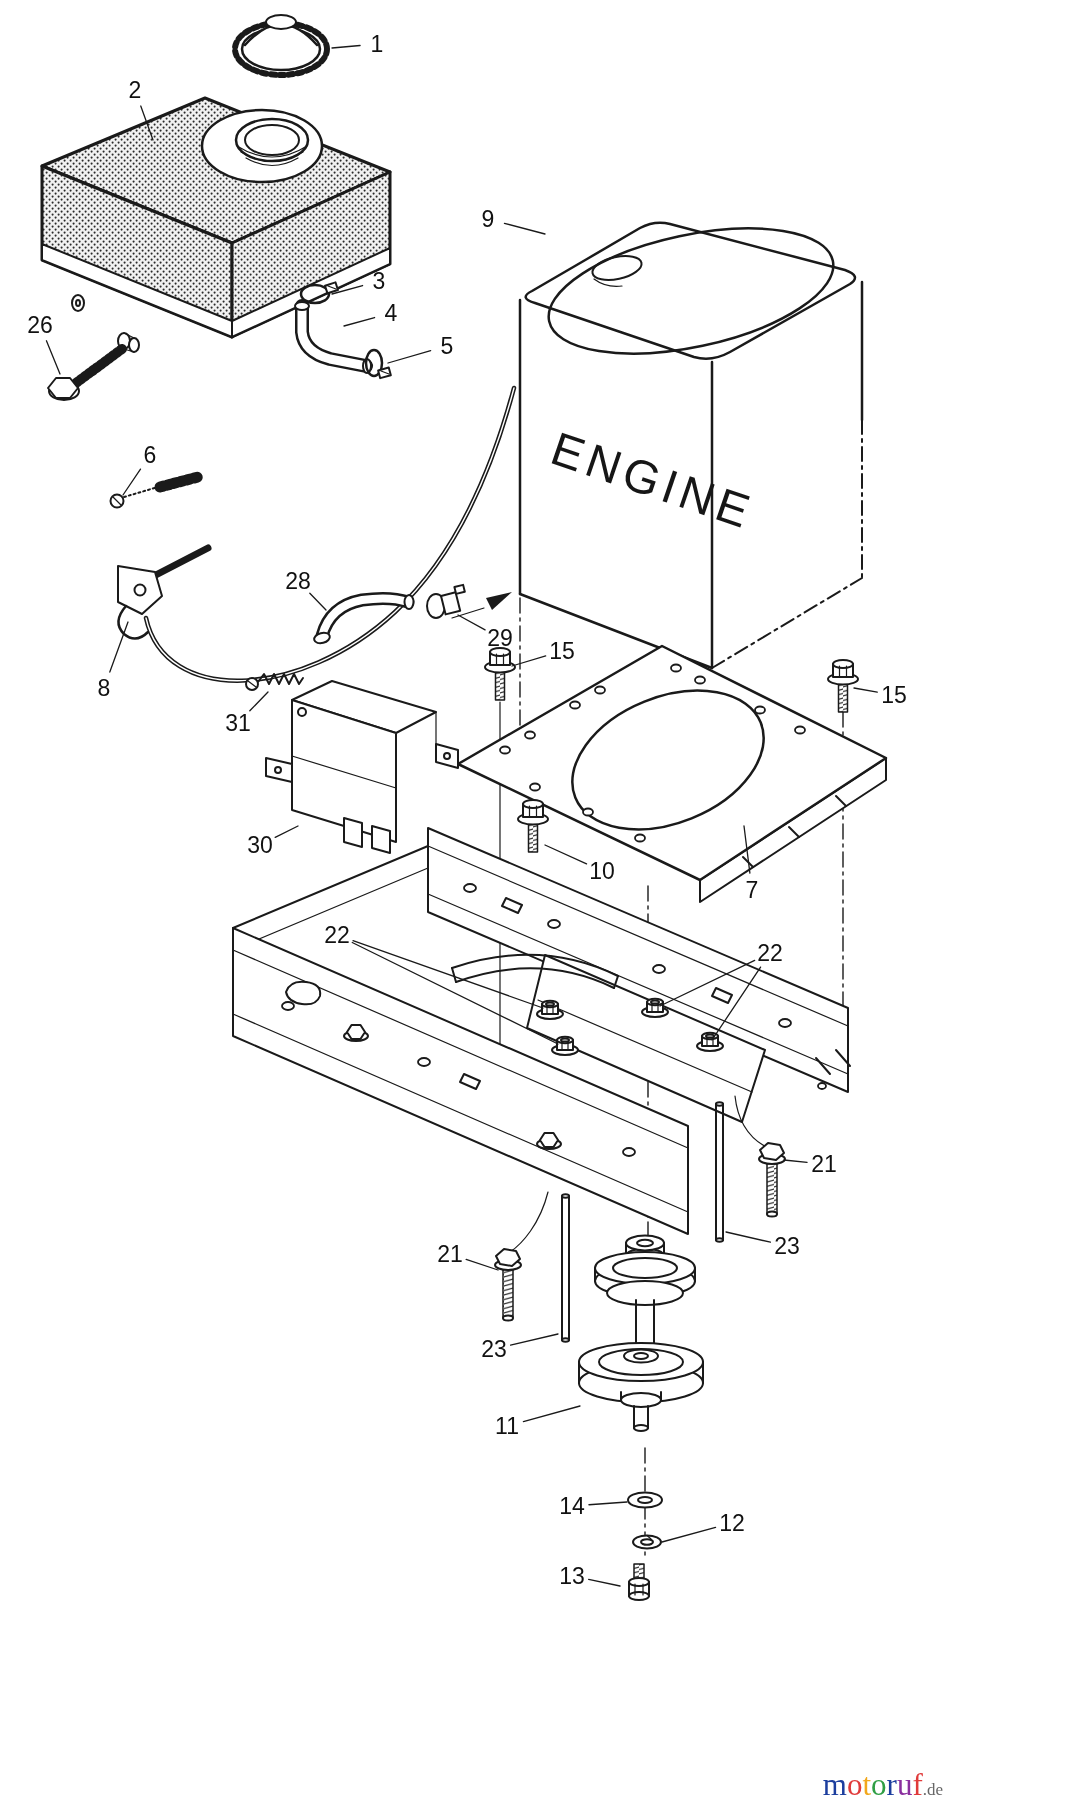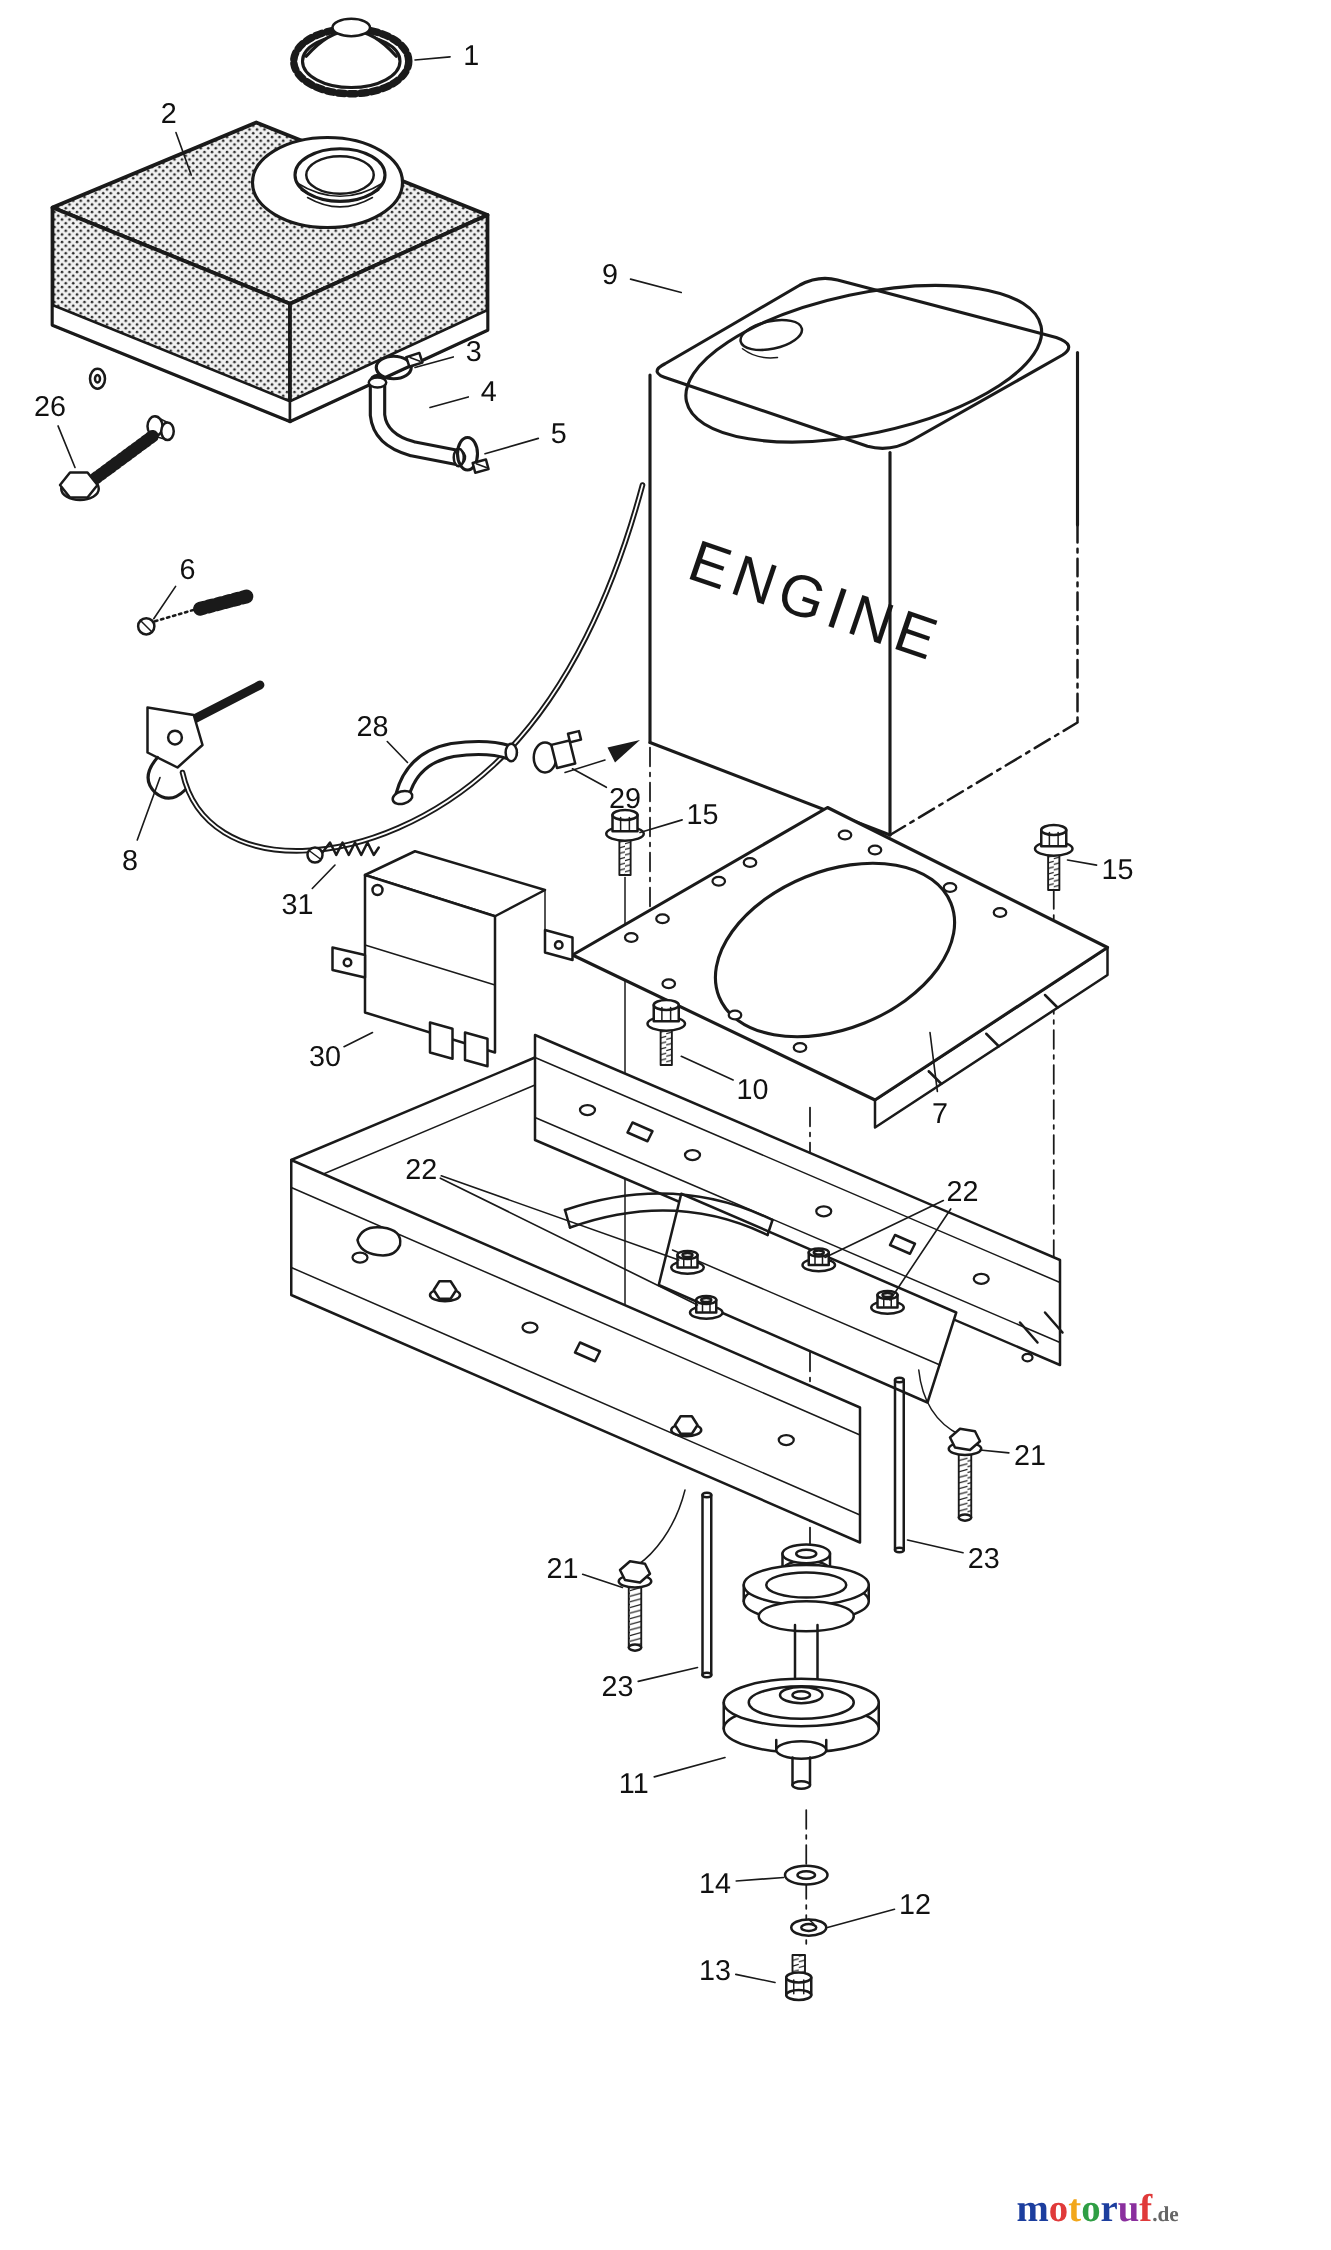--- a/index.html
+++ b/index.html
@@ -19,8 +19,8 @@
   .leader{stroke:#1a1a1a;stroke-width:1.3;}
   .callout{font:23px "Liberation Sans",sans-serif;fill:#111;text-anchor:middle;}
   .engine-txt{font-family:"Liberation Sans",sans-serif;font-size:47px;letter-spacing:5px;fill:#161616;}
-  .watermark{position:absolute;right:122px;bottom:18px;
-             font-family:"Liberation Serif",serif;font-weight:bold;font-size:31px;line-height:1;}
+  .watermark{position:absolute;right:122px;bottom:0;
+             font-family:"Liberation Serif",serif;font-weight:normal;font-size:31px;line-height:1;}
   .watermark span{display:inline-block;}
   .wm-suffix{font-size:17px;}
 </style>

